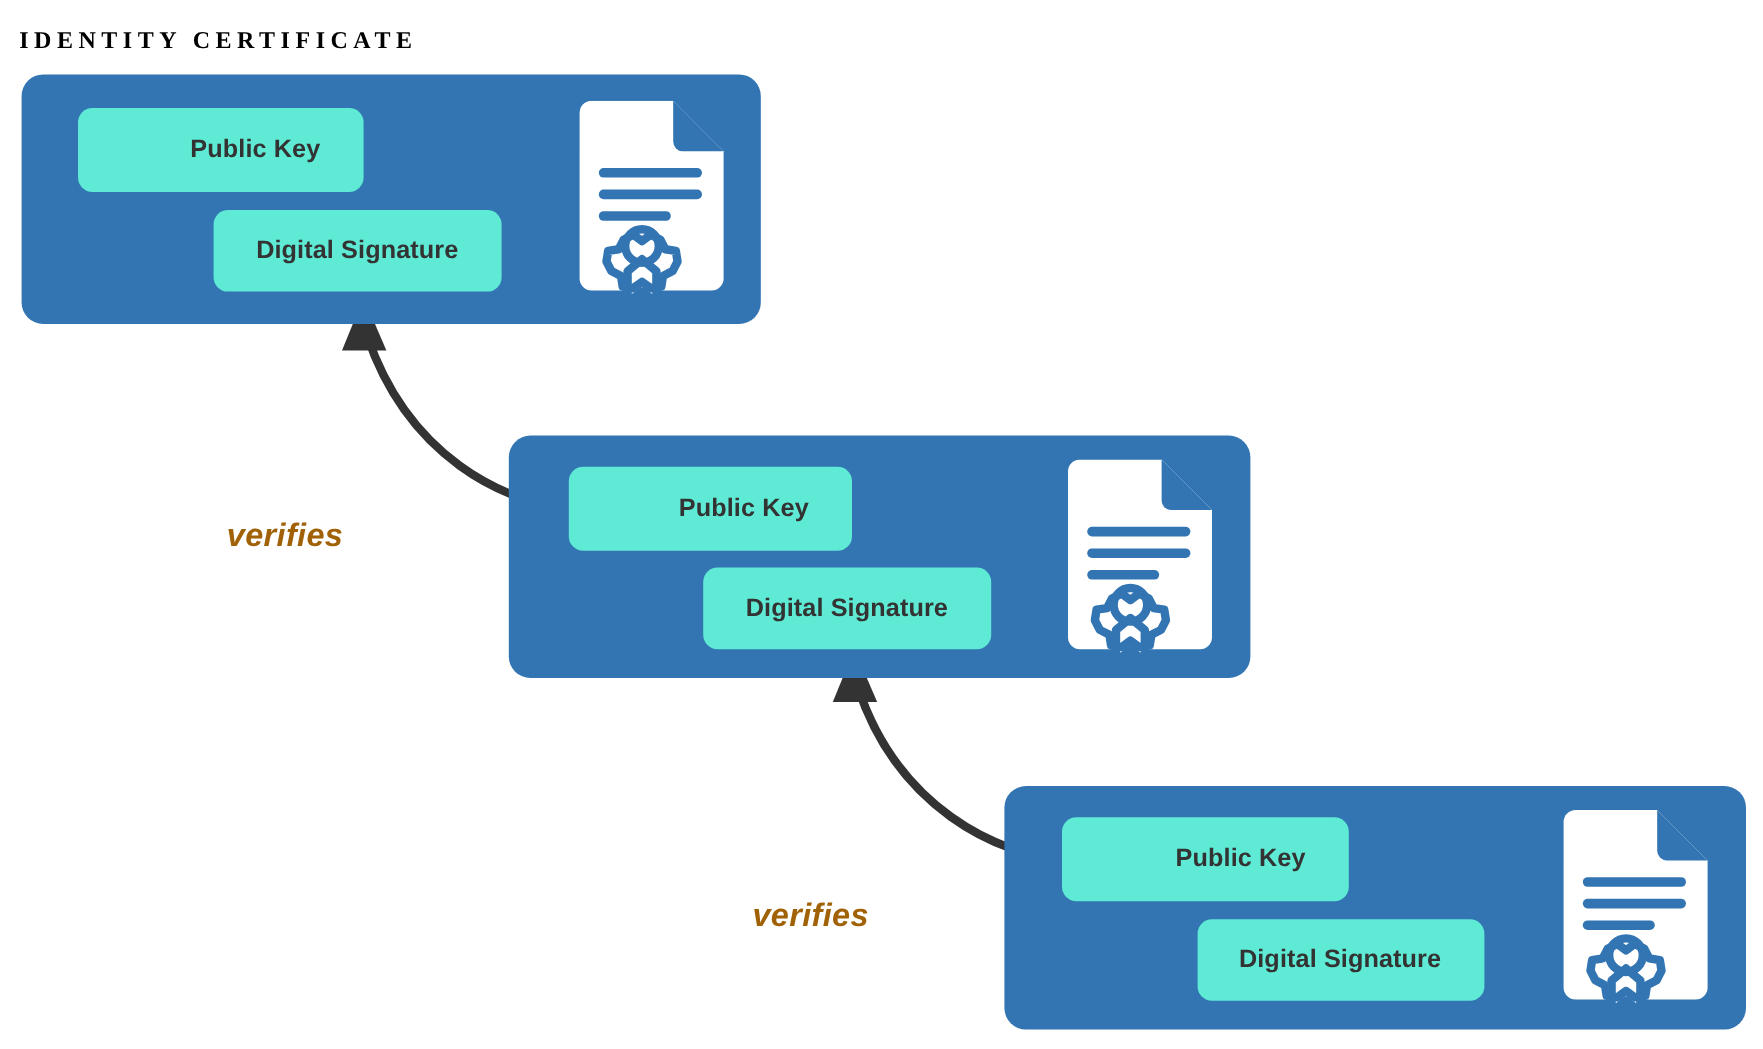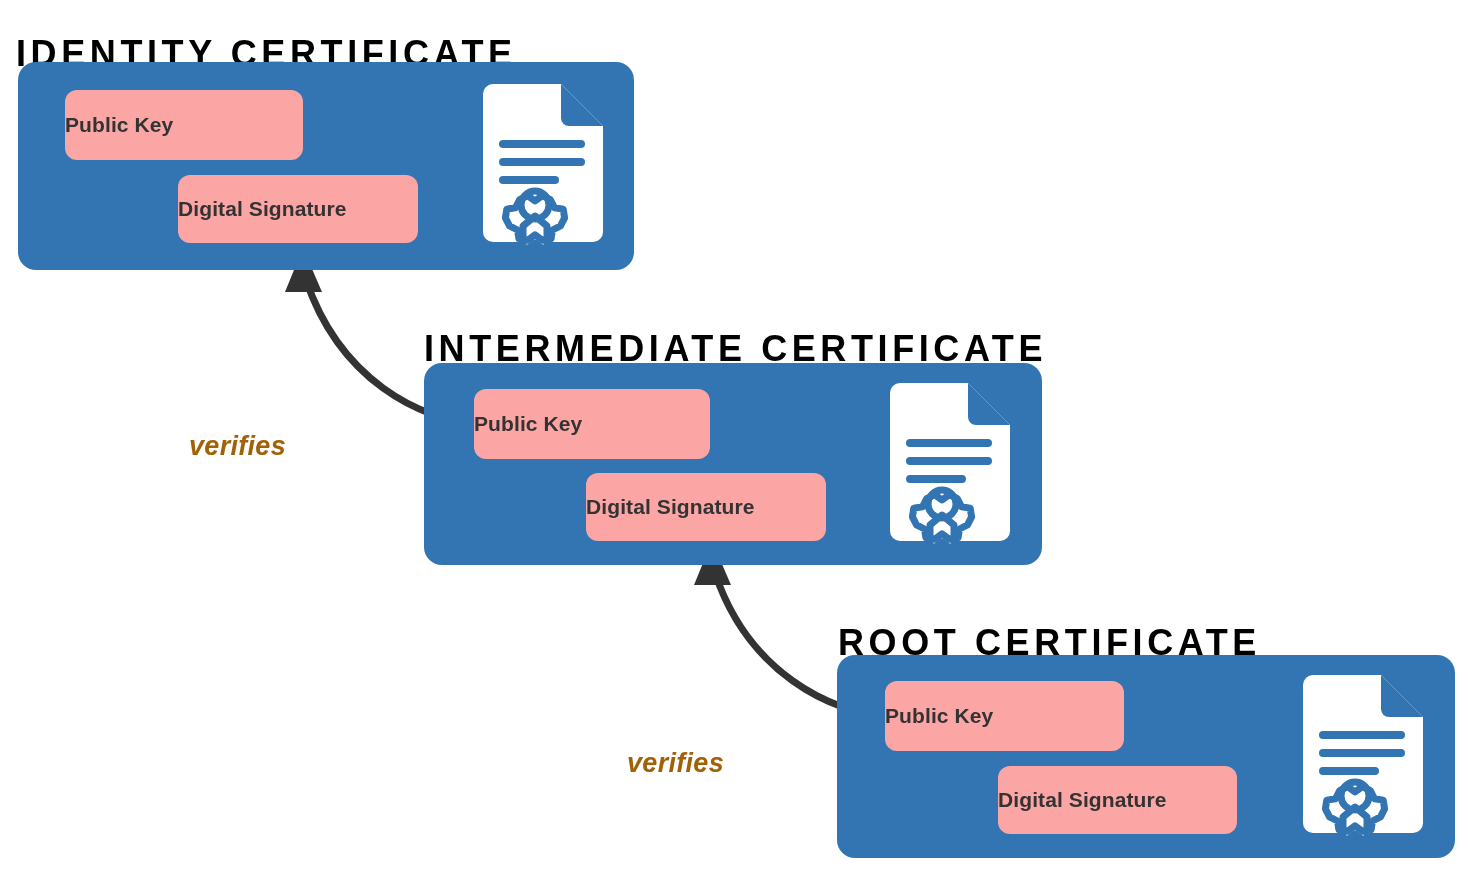--- a/index.html
+++ b/index.html
@@ -21,15 +21,14 @@
   
   .cert-title {
     position: absolute;
-    font-family: Liberation Sans, sans-serif;
+    font-family: Liberation Serif, serif;
     font-weight: 700;
-    font-size: 36px;
+    font-size: 20px;
     letter-spacing: 4.6px;
     color: #000000;
     text-transform: uppercase;
     white-space: nowrap;
     line-height: 1;
-    margin-top: 12px;
   }
 
   

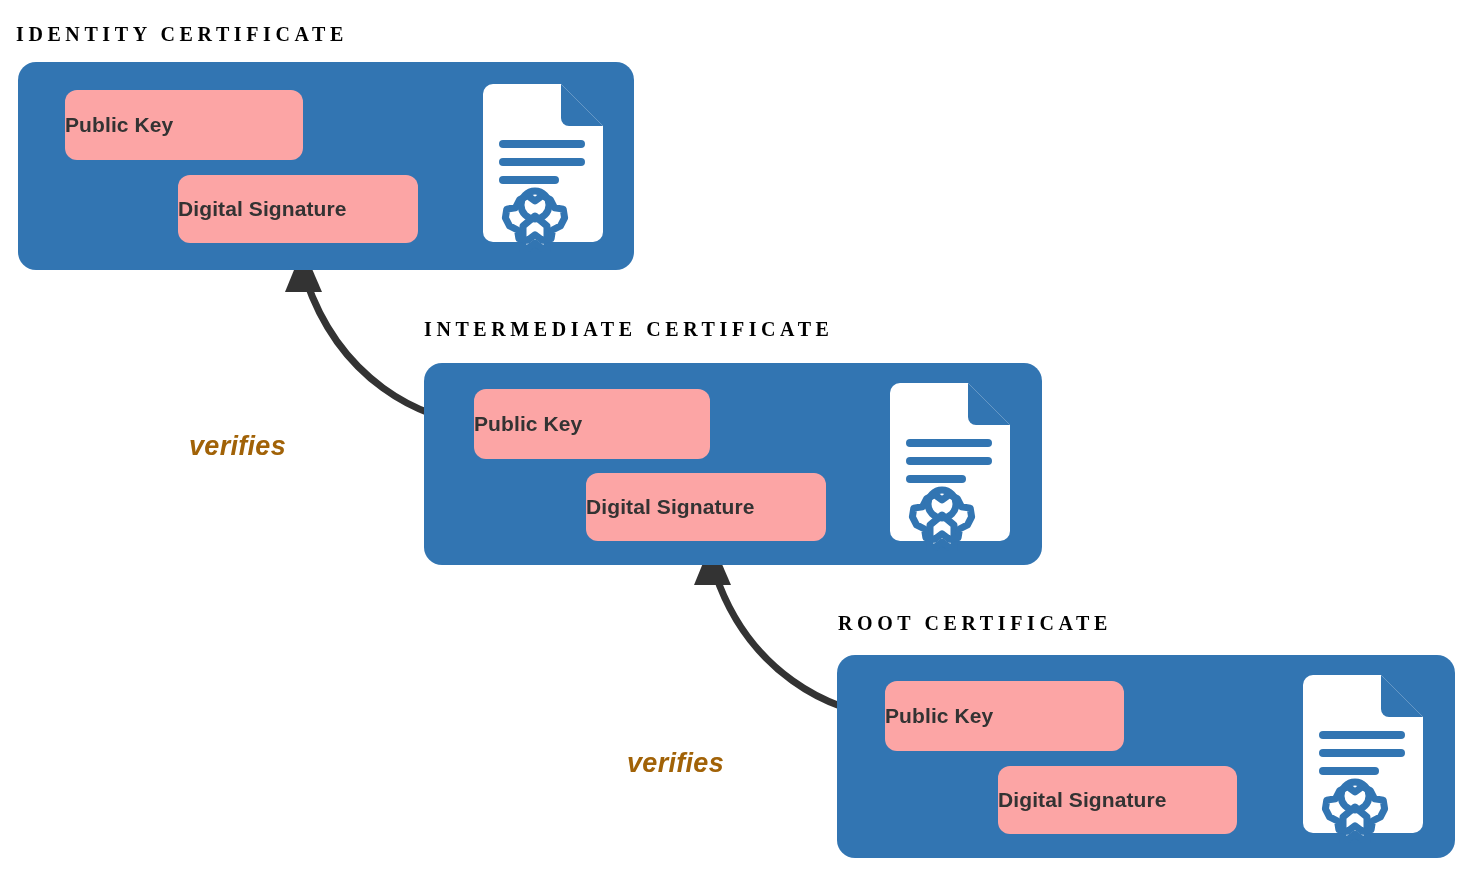--- a/index.html
+++ b/index.html
@@ -41,13 +41,13 @@
   
   .pill {
     position: absolute;
-    background: #fca5a5;
+    background: #5eead4;
     border-radius: 12px;
     display: flex;
     align-items: center;
-    justify-content: flex-start;
+    justify-content: flex-end;
     box-sizing: border-box;
-    padding-right: 8px;
+    padding-right: 36px;
   }
   .pill span {
     font-family: "Liberation Sans", sans-serif;

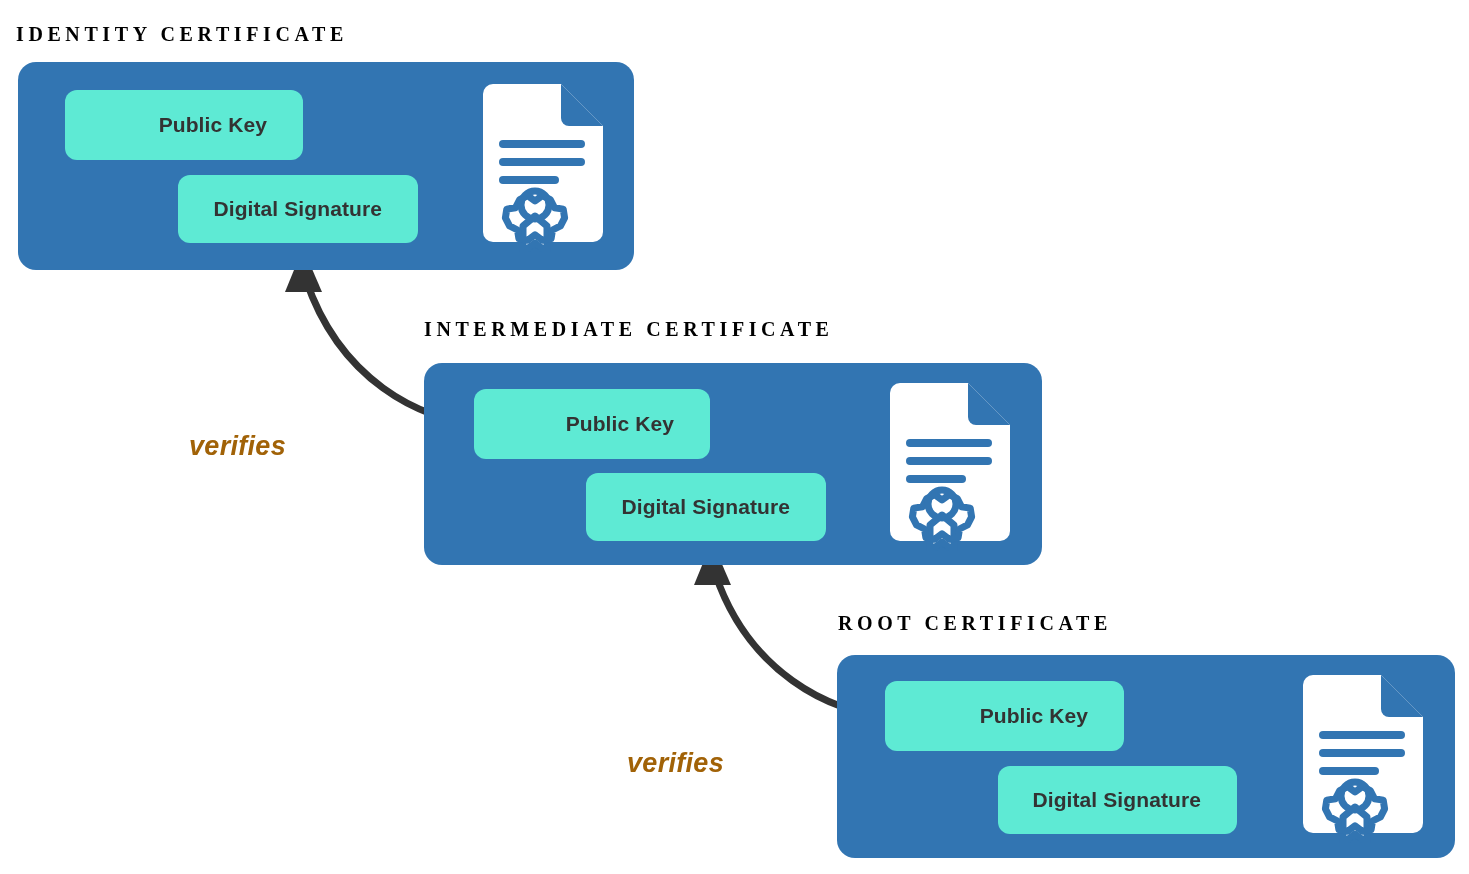--- a/index.html
+++ b/index.html
@@ -132,7 +132,6 @@
 
   <div class="verifies" style="left:189px; top:433px;">verifies</div>
 
-  <div class="cert-title" style="left:424px; top:319px;">INTERMEDIATE CERTIFICATE</div>
 
   <div class="cert-card" style="left:424px; top:363px; width:618px; height:202px;">
 

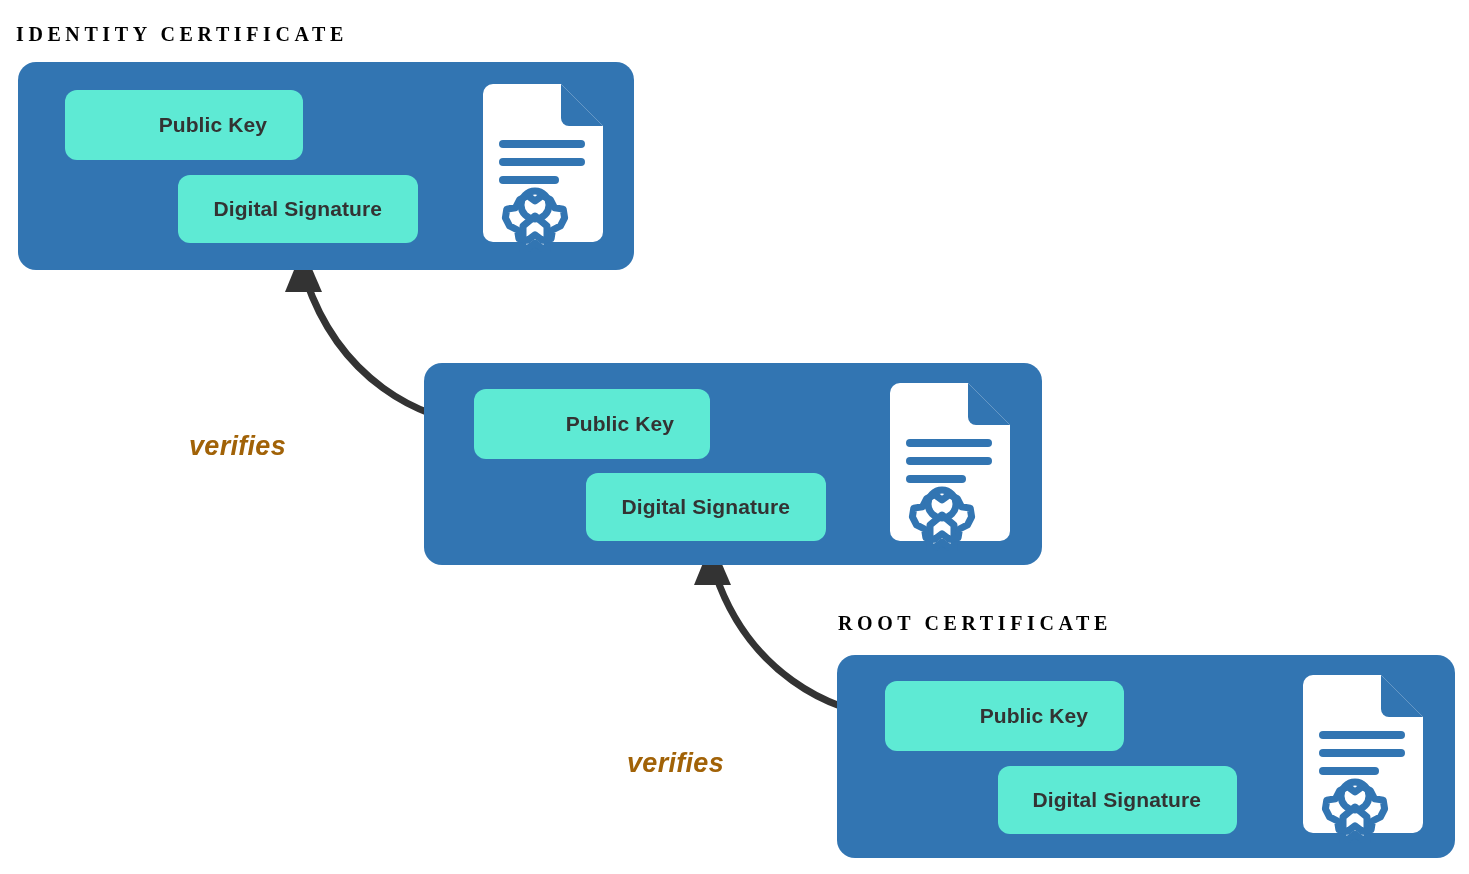--- a/index.html
+++ b/index.html
@@ -159,7 +159,6 @@
 
   <div class="verifies" style="left:627px; top:750px;">verifies</div>
 
-  <div class="cert-title" style="left:838px; top:613px;">ROOT CERTIFICATE</div>
 
   <div class="cert-card" style="left:837px; top:655px; width:618px; height:203px;">
 

